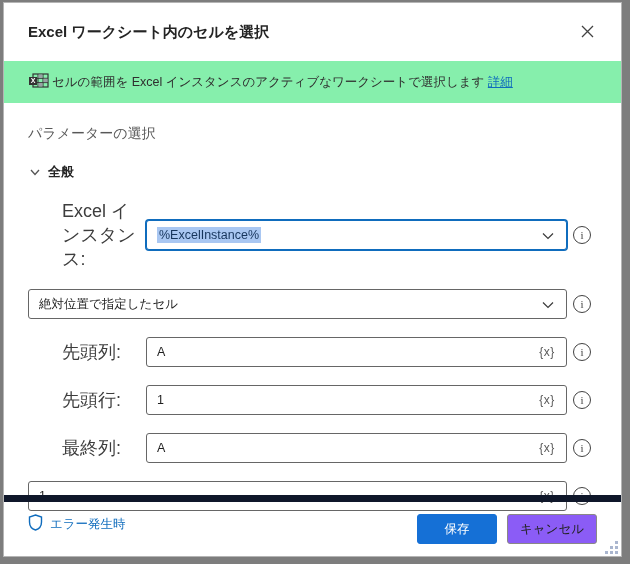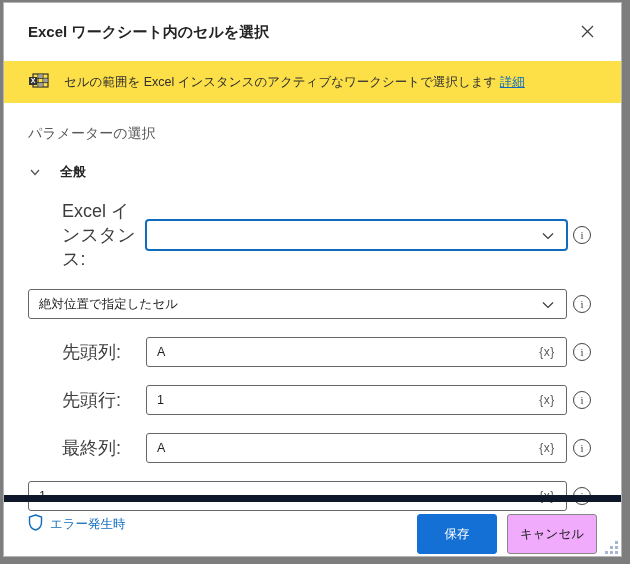--- a/index.html
+++ b/index.html
@@ -29,9 +29,9 @@
   }
   
   .infobar {
-    background:#fde047;
+    background:#86efac;
     min-height:42px;
-    display:flex; align-items:center; gap:14px;
+    display:flex; align-items:center; gap:2px;
     padding:8px 24px;
     font-size:12.5px; color:#2f2f2f;
   }

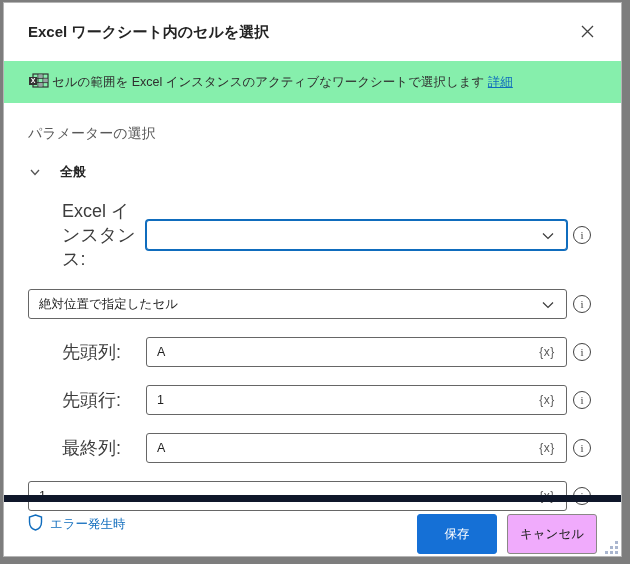--- a/index.html
+++ b/index.html
@@ -39,7 +39,7 @@
   
   .main { padding:20px 24px 16px 24px; }
   .section-heading { font-size:14px; color:#585858; margin:2px 0 20px 0; }
-  .group-row { display:flex; align-items:center; gap:20px; margin:0 0 18px 2px; cursor:pointer; }
+  .group-row { display:flex; align-items:center; gap:8px; margin:0 0 18px 2px; cursor:pointer; }
   .group-label { font-size:13px; font-weight:600; color:#242424; }
   .chev { display:flex; align-items:center; color:#555; }
   

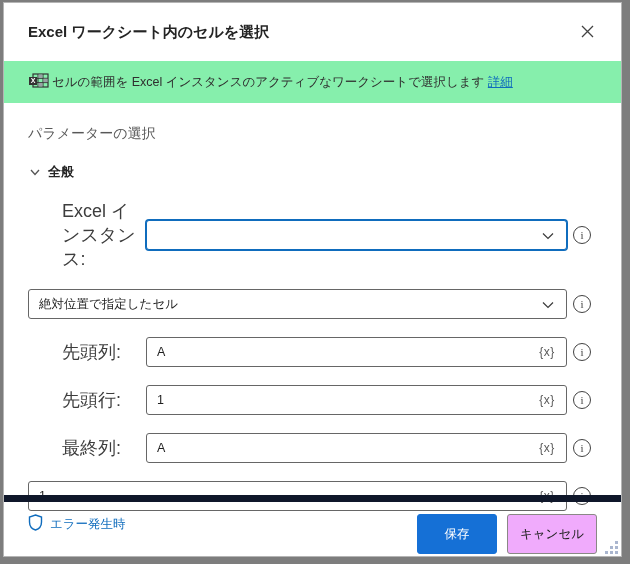--- a/index.html
+++ b/index.html
@@ -157,6 +157,7 @@
     <div class="row">
       <div class="row-label">Excel インスタンス:</div>
       <div class="field dropdown focused">
+        <span class="sel-text">%ExcelInstance%</span>
         <span class="dd-chev">
           <svg width="12" height="8" viewBox="0 0 12 8">
               <path d="M1 1.5 L6 6.5 L11 1.5" fill="none" stroke="#3b3b3b" stroke-width="1.2"></path>

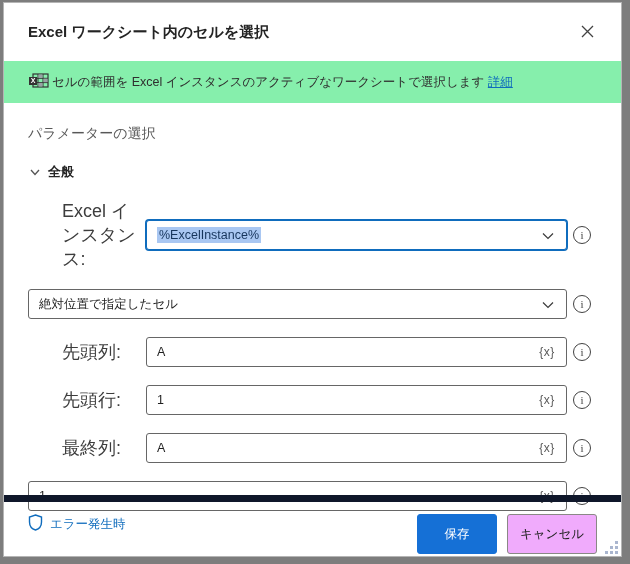--- a/index.html
+++ b/index.html
@@ -86,7 +86,7 @@
   }
   .footer-spacer { flex:1; }
   .btn {
-    height:40px; border-radius:3px; font-size:12.5px;
+    height:30px; border-radius:3px; font-size:12.5px;
     display:flex; align-items:center; justify-content:center;
     cursor:pointer; font-family:"Liberation Sans", sans-serif;
   }

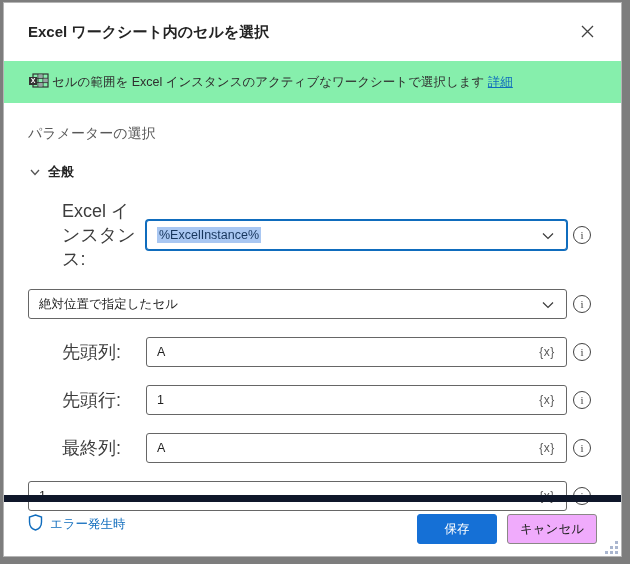--- a/index.html
+++ b/index.html
@@ -95,7 +95,7 @@
     margin-right:10px; font-weight:400;
   }
   .btn-secondary {
-    width:90px; background:#f0abfc; color:#242424; border:1px solid #8a8886;
+    width:90px; background:#8b5cf6; color:#242424; border:1px solid #8a8886;
   }
   
   .grip {

